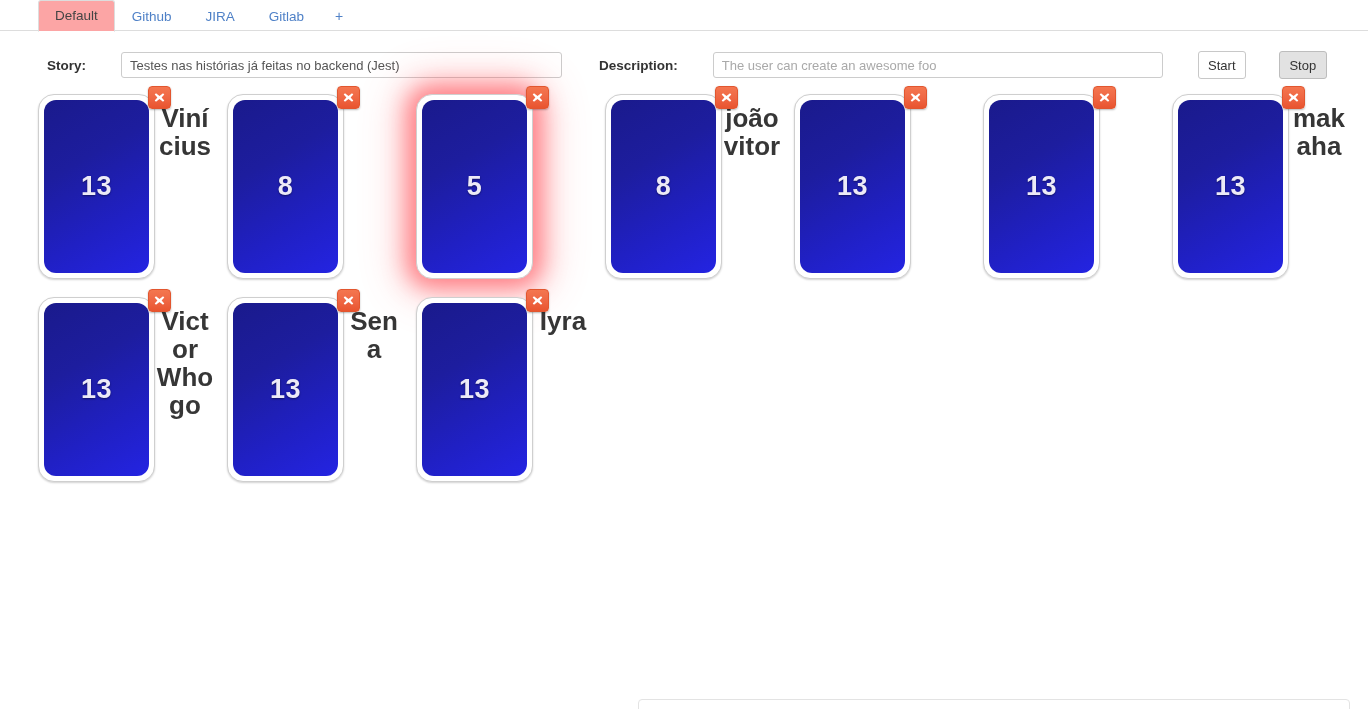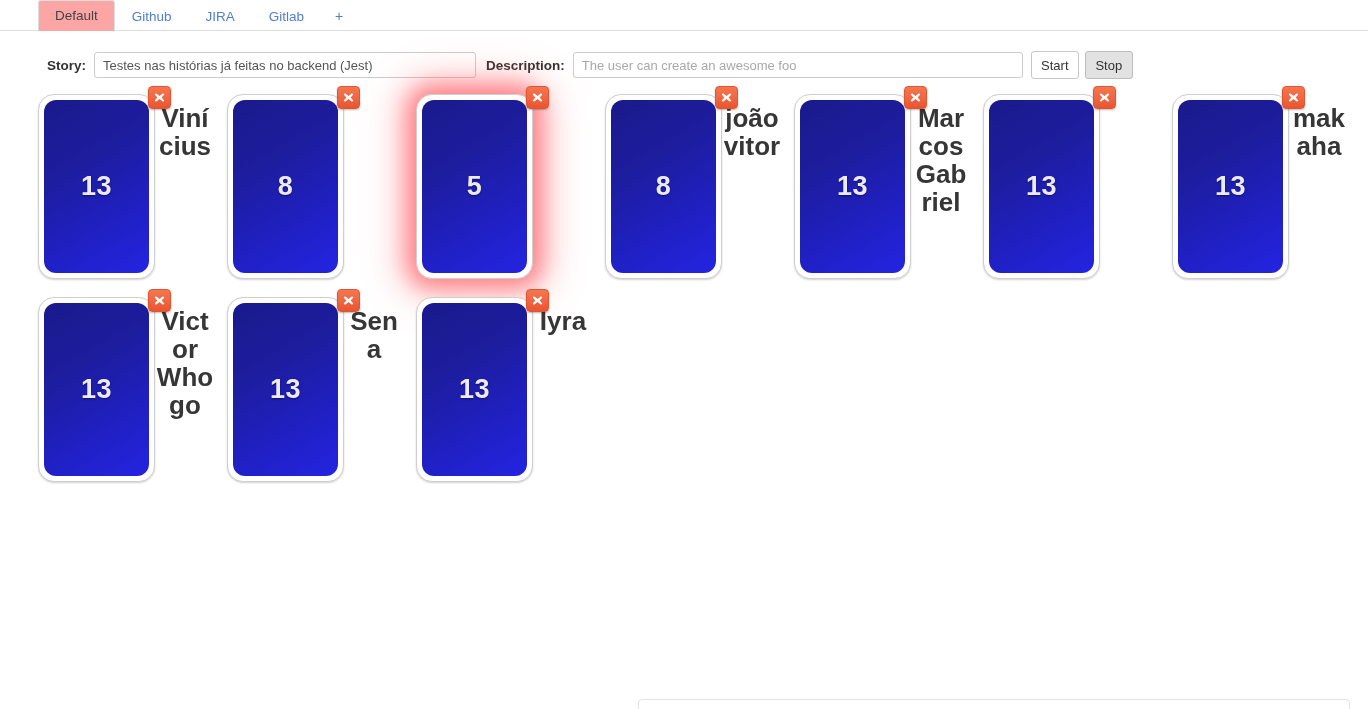--- a/index.html
+++ b/index.html
@@ -57,6 +57,7 @@
     align-items: center;
     padding: 17px 0 0 47px;
     height: 51px;
+    gap: 27px;
   }
   .formlabel {
     font-size: 13.5px;

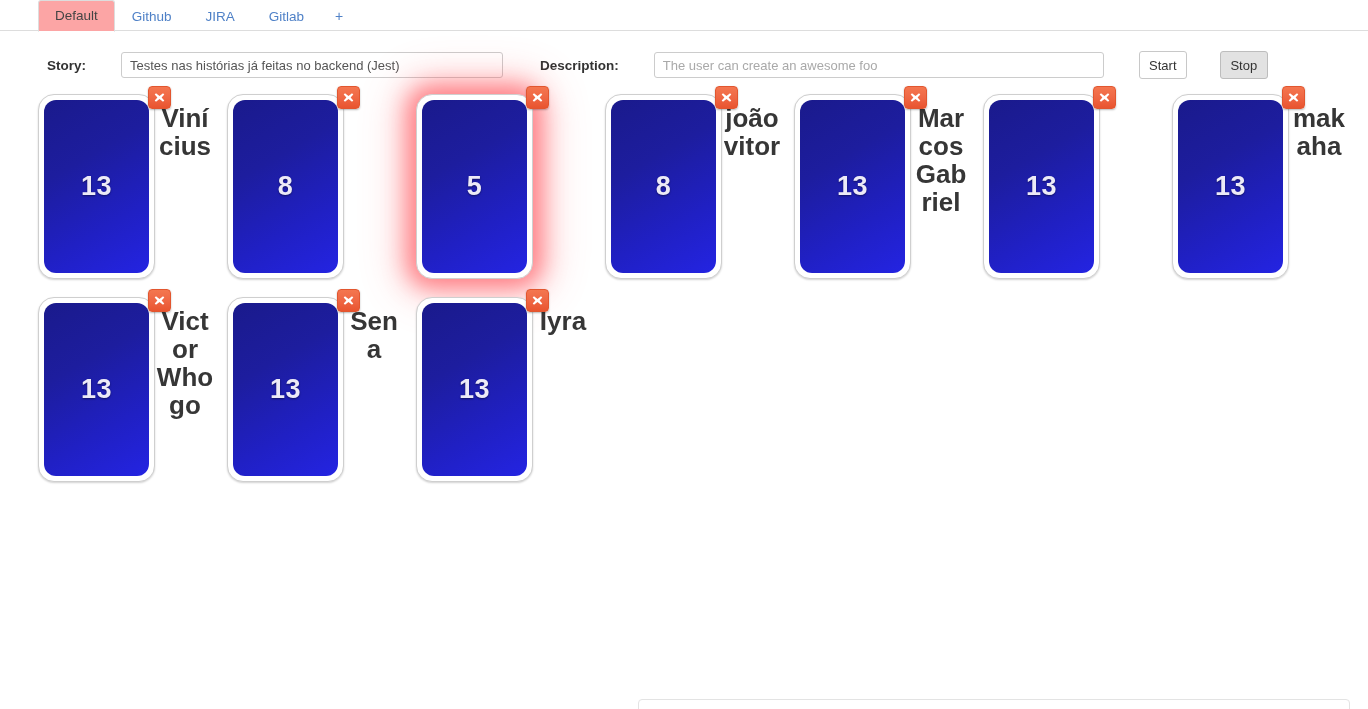--- a/index.html
+++ b/index.html
@@ -78,7 +78,7 @@
     outline: none;
   }
   .finput::placeholder { color: #a9a9a9; }
-  #story-input { width: 382px; margin-right: 10px; }
+  #story-input { width: 441px; margin-right: 10px; }
   #desc-input  { width: 450px; margin-right: 8px; }
   .fbtn {
     height: 28px;

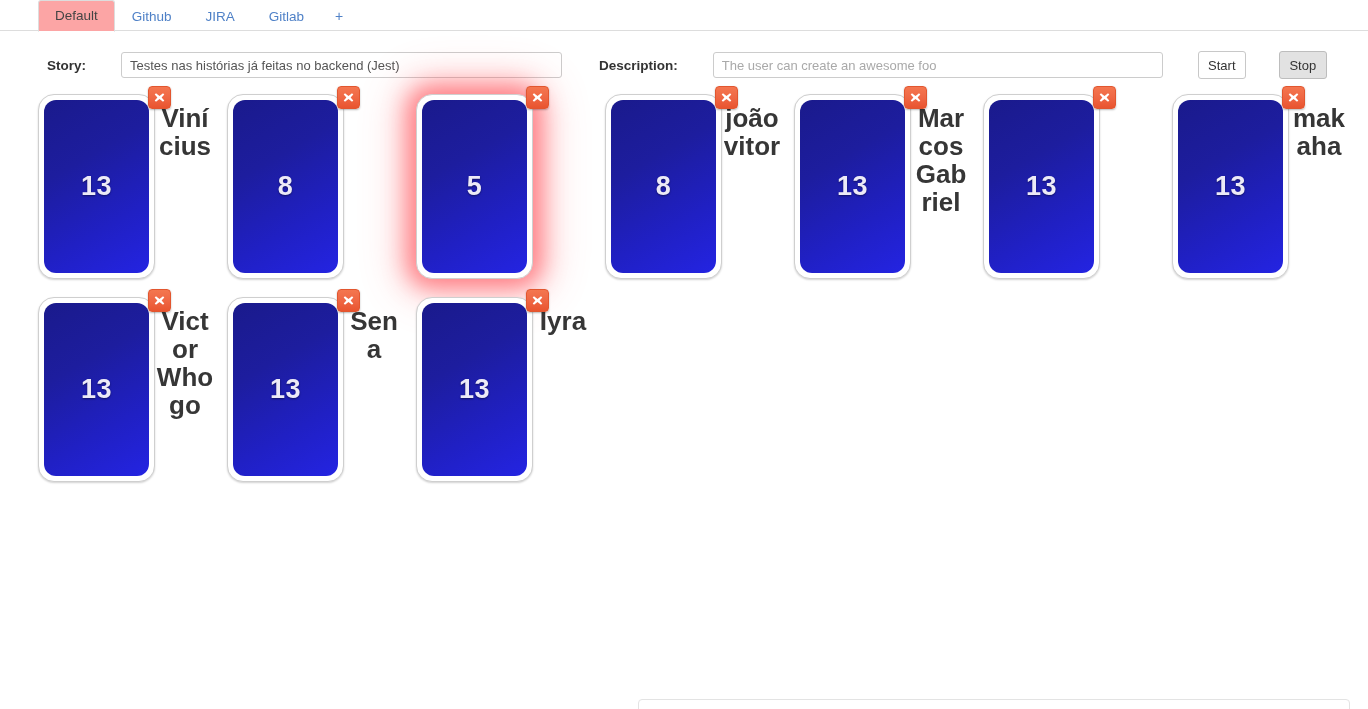--- a/index.html
+++ b/index.html
@@ -279,7 +279,6 @@
           </svg>
         </div>
       </div>
-      <div class="cardname">Marcos Gabriel</div>
     </div>
     <div class="cardslot">
       <div class="cardwrap">

